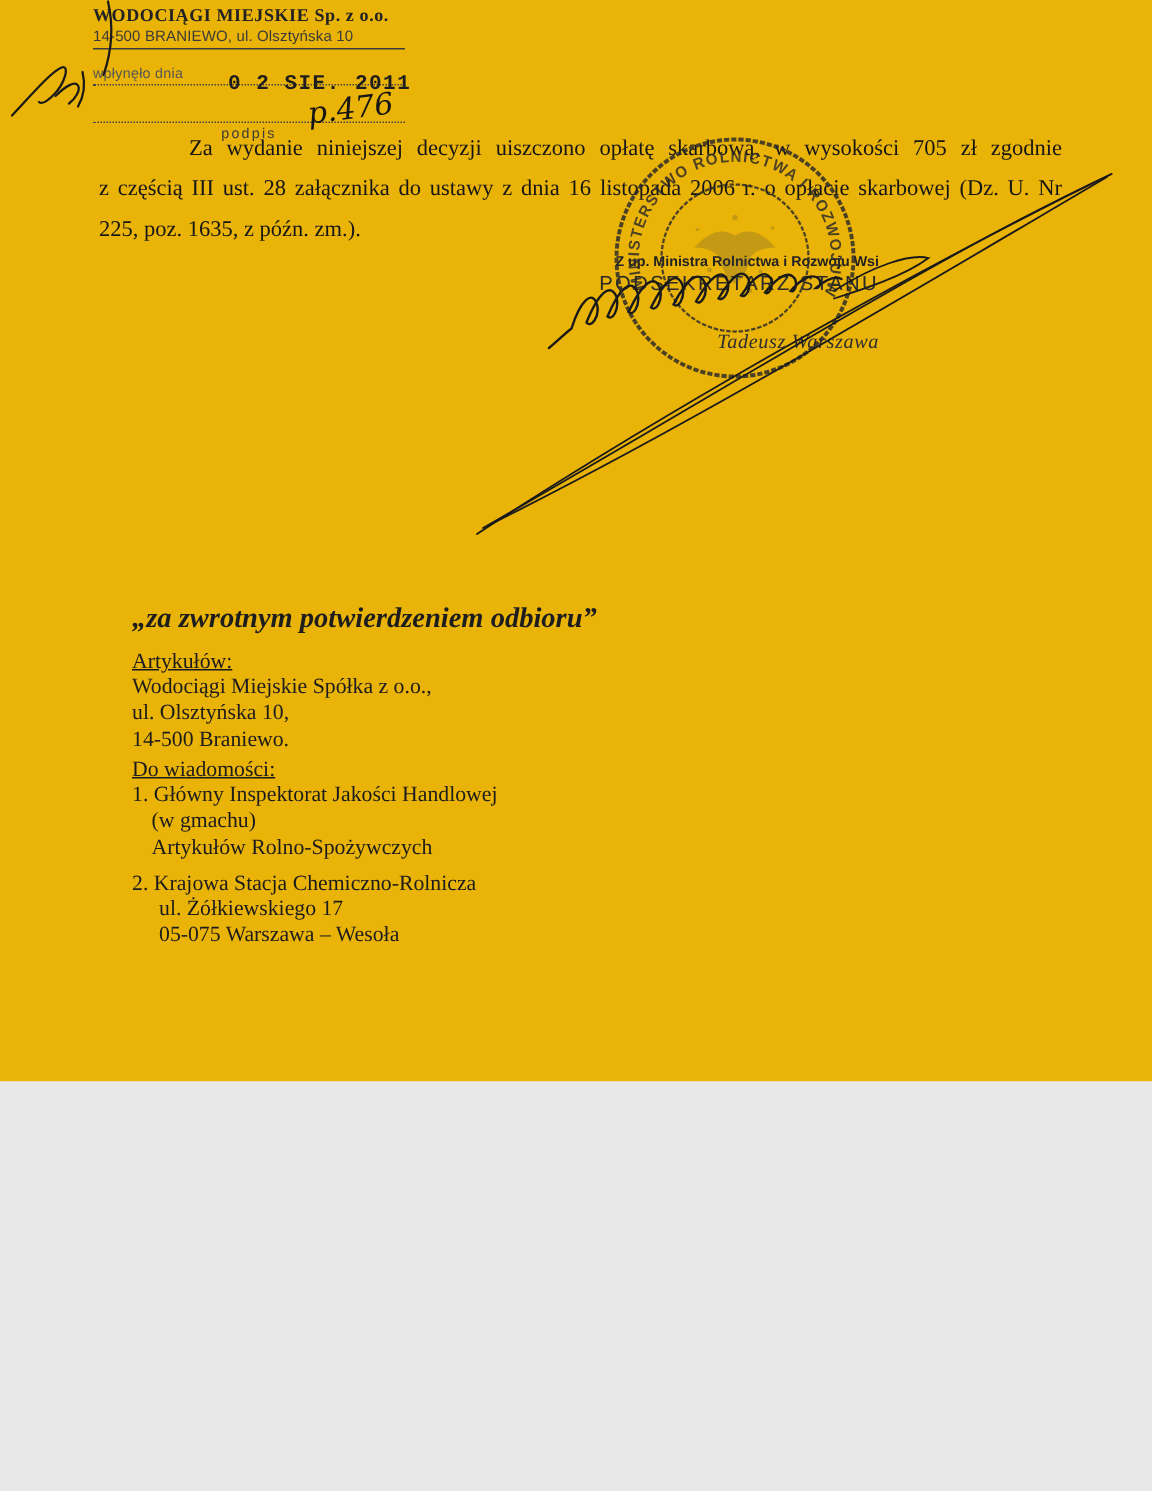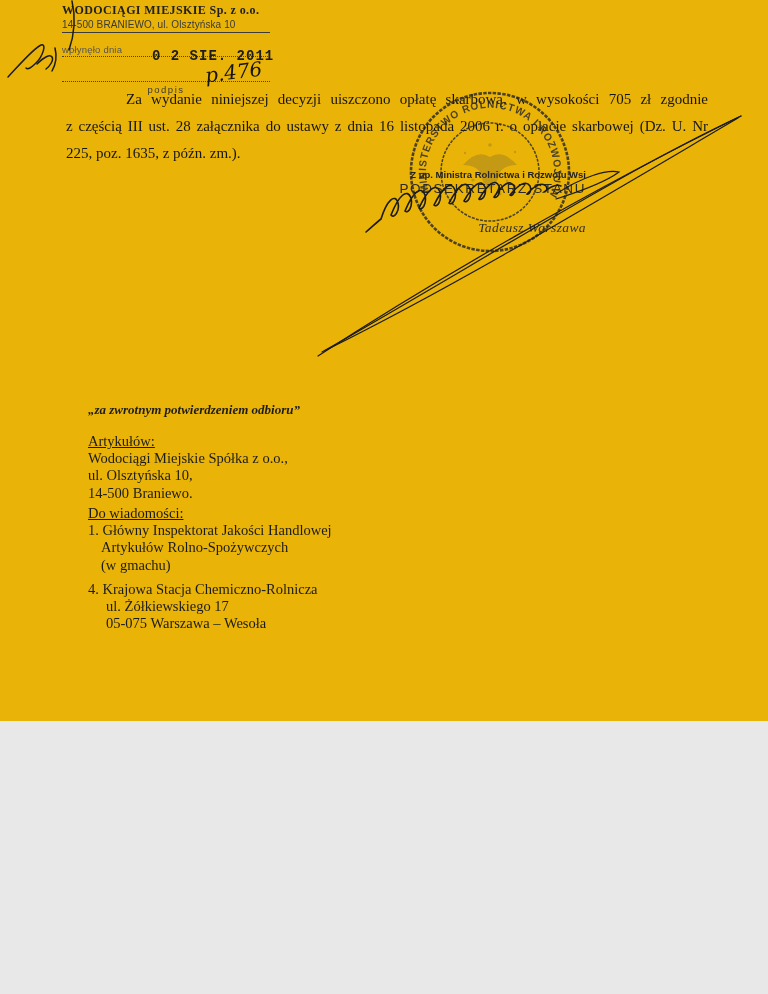--- a/index.html
+++ b/index.html
@@ -73,7 +73,7 @@
   
   .delivery-note{
     position:absolute;left:88px;top:402px;
-    font-style:italic;font-weight:bold;font-size:13px;color:#1d1d1d;
+    font-style:italic;font-weight:bold;font-size:19px;color:#1d1d1d;
   }
   .addr-block{position:absolute;left:88px;font-size:14.5px;line-height:17.2px;}
   .recipients{top:433px;}

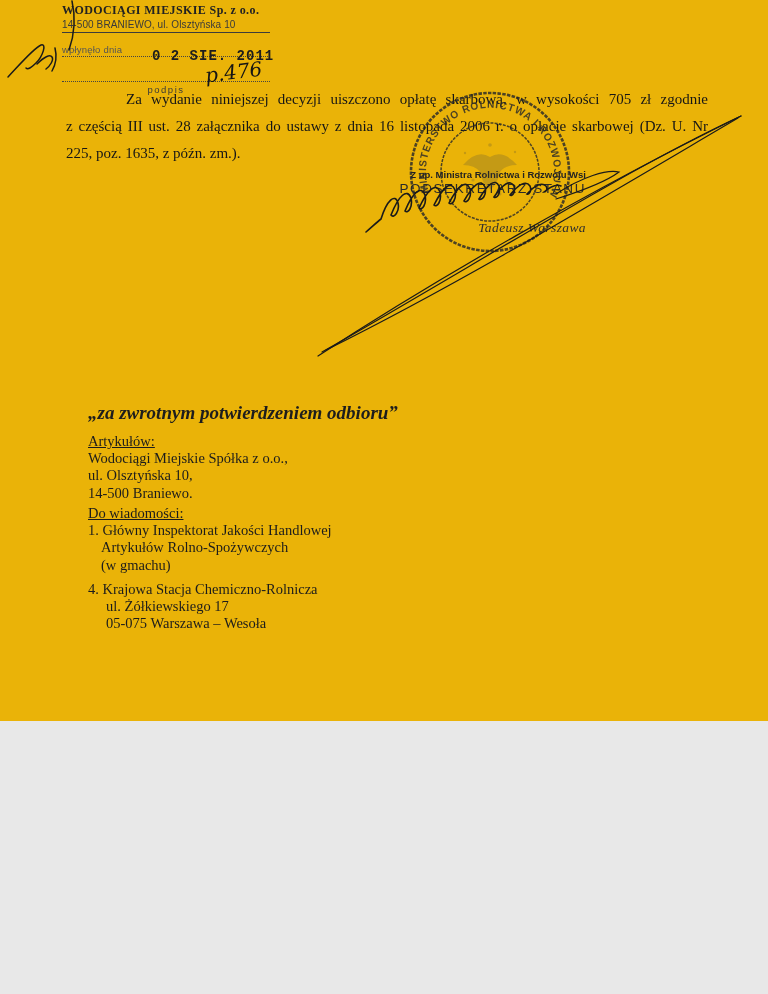--- a/index.html
+++ b/index.html
@@ -146,8 +146,8 @@
   <div class="addr-block cc">
     <div class="u">Do wiadomości:</div>
     <div>1. Główny Inspektorat Jakości Handlowej</div>
+    <div class="ind13">(w gmachu)</div>
     <div class="ind13">Artykułów Rolno-Spożywczych</div>
-    <div class="ind13">(w gmachu)</div>
     <div class="gap"></div>
     <div>4. Krajowa Stacja Chemiczno-Rolnicza</div>
     <div class="ind18">ul. Żółkiewskiego 17</div>

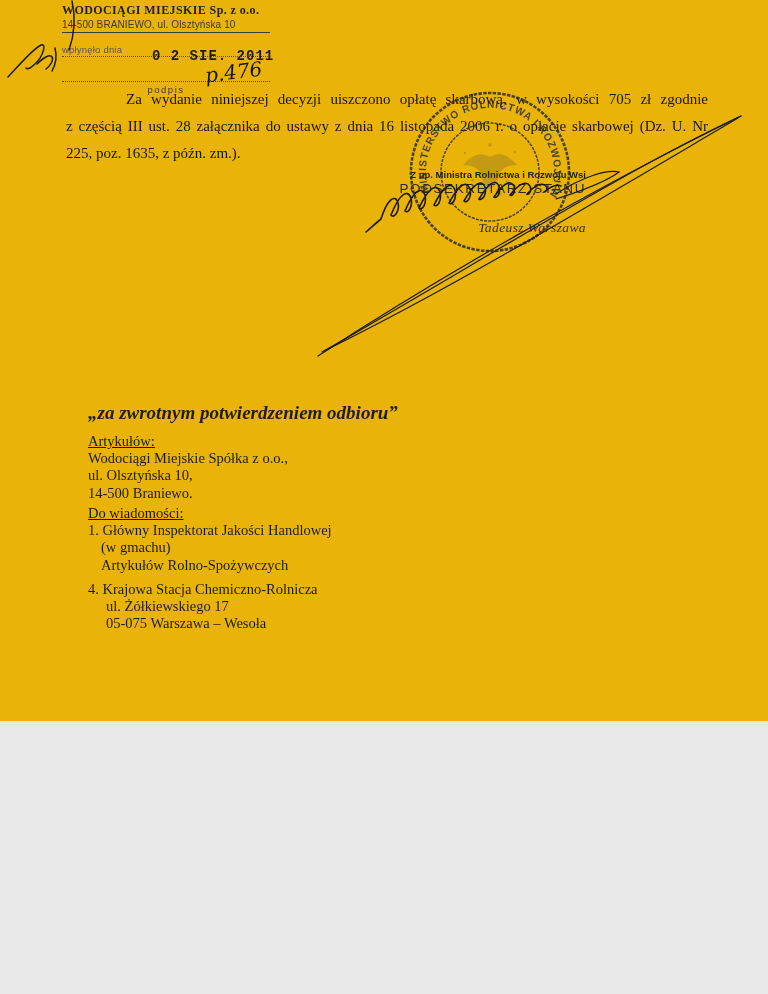--- a/index.html
+++ b/index.html
@@ -149,7 +149,7 @@
     <div class="ind13">(w gmachu)</div>
     <div class="ind13">Artykułów Rolno-Spożywczych</div>
     <div class="gap"></div>
-    <div>4. Krajowa Stacja Chemiczno-Rolnicza</div>
+    <div>2. Krajowa Stacja Chemiczno-Rolnicza</div>
     <div class="ind18">ul. Żółkiewskiego 17</div>
     <div class="ind18">05-075 Warszawa – Wesoła</div>
   </div>

